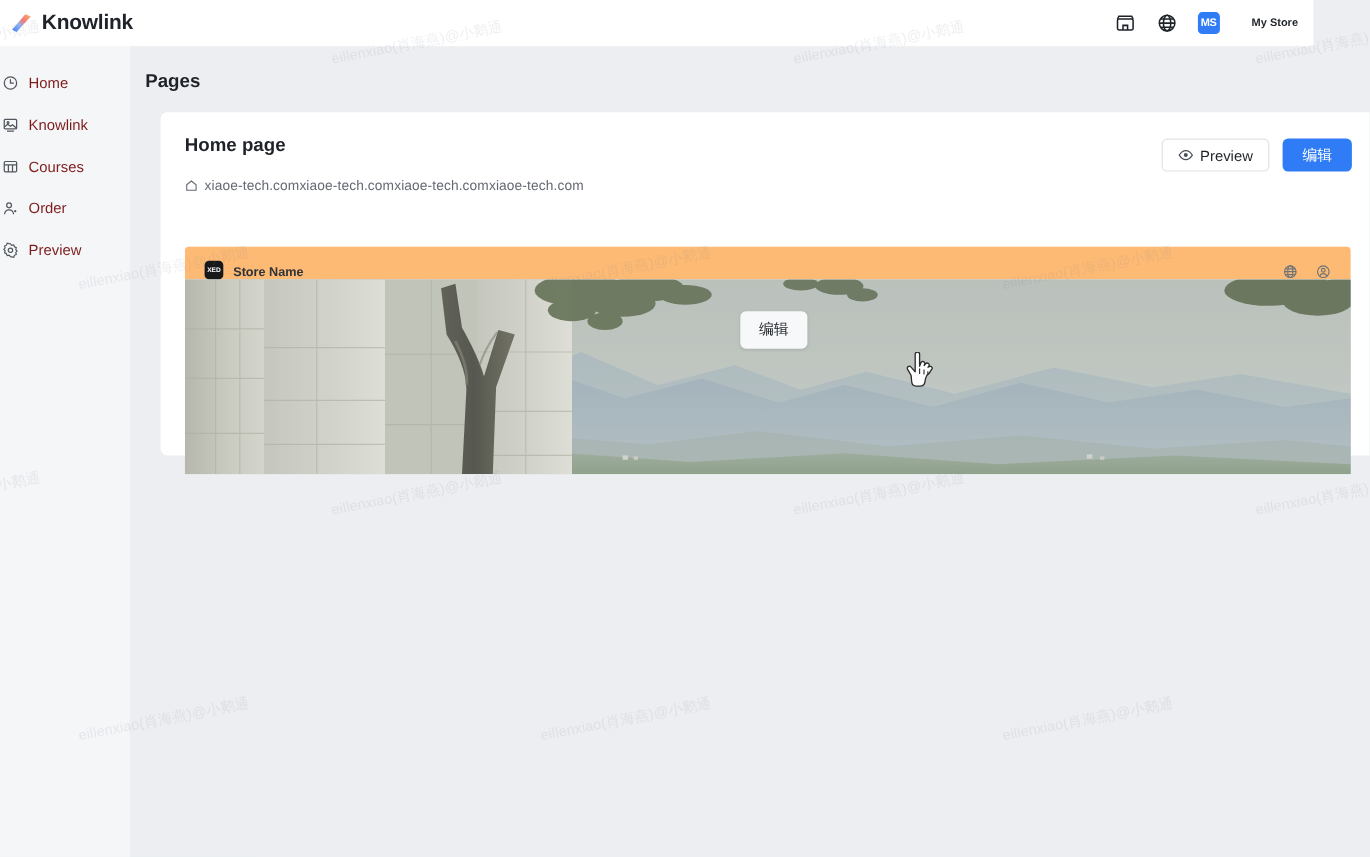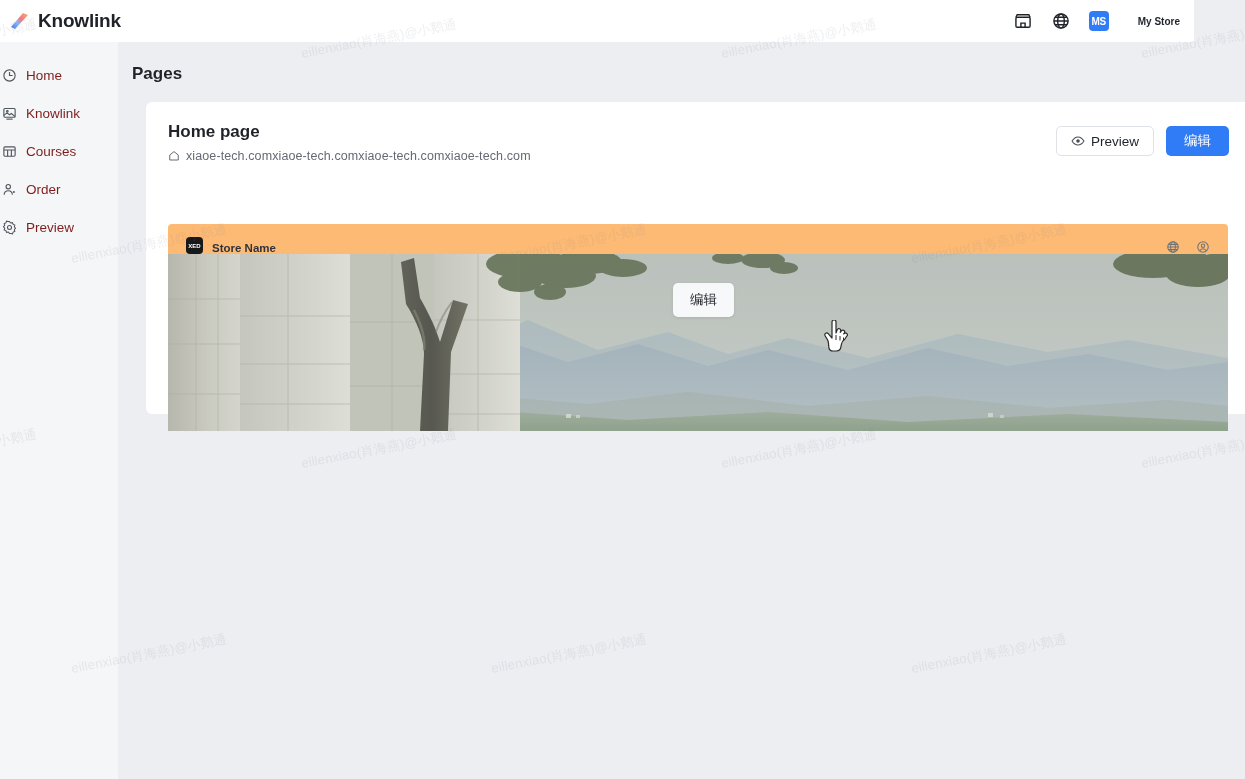--- a/index.html
+++ b/index.html
@@ -81,7 +81,7 @@
   .card-title{ font-size:17px; font-weight:bold; color:#1f2329; }
   .card-url{
     display:flex; align-items:center; gap:6px;
-    margin-top:7px; font-size:12.5px; color:#646a73; letter-spacing:.1px;
+    margin-top:20px; font-size:12.5px; color:#646a73; letter-spacing:.1px;
   }
   .url-icon{ width:12px; height:12px; flex:0 0 12px; color:#646a73; }
   .card-actions{ margin-left:auto; display:flex; align-items:flex-end; gap:12px; padding-top:4px; }

